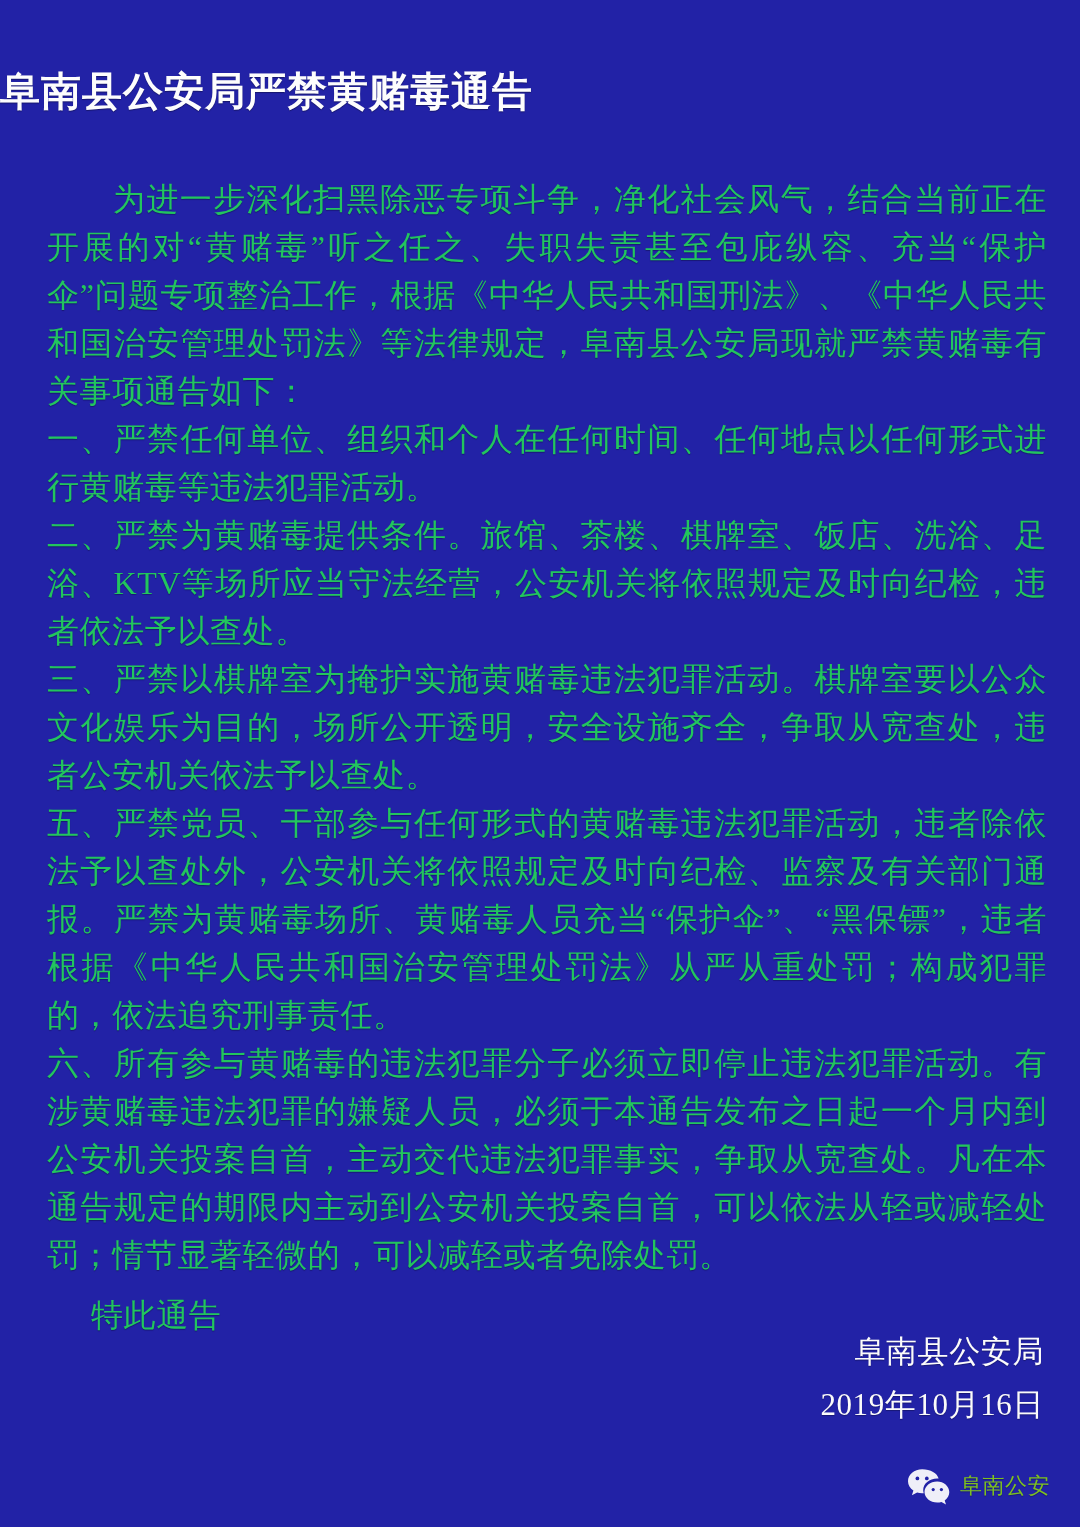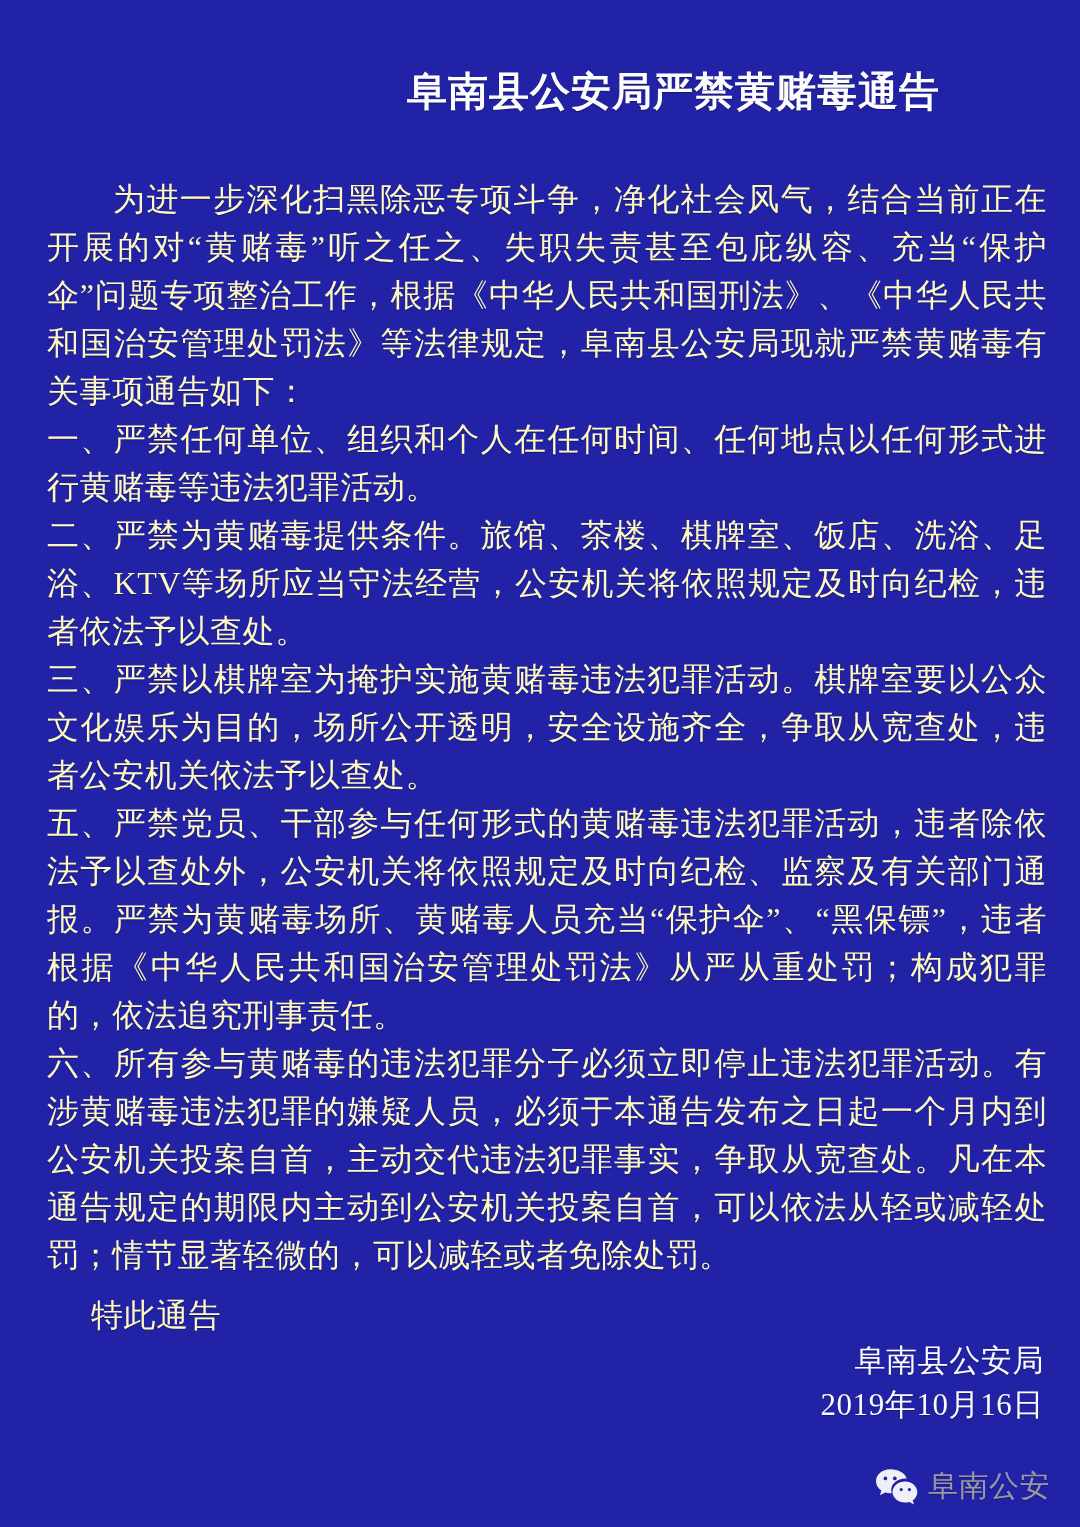--- a/index.html
+++ b/index.html
@@ -25,7 +25,7 @@
     top: 66px;
     left: 0;
     width: 940px;
-    text-align: right;
+    text-align: left;
     font-size: 40px;
     line-height: 52px;
     font-weight: bold;

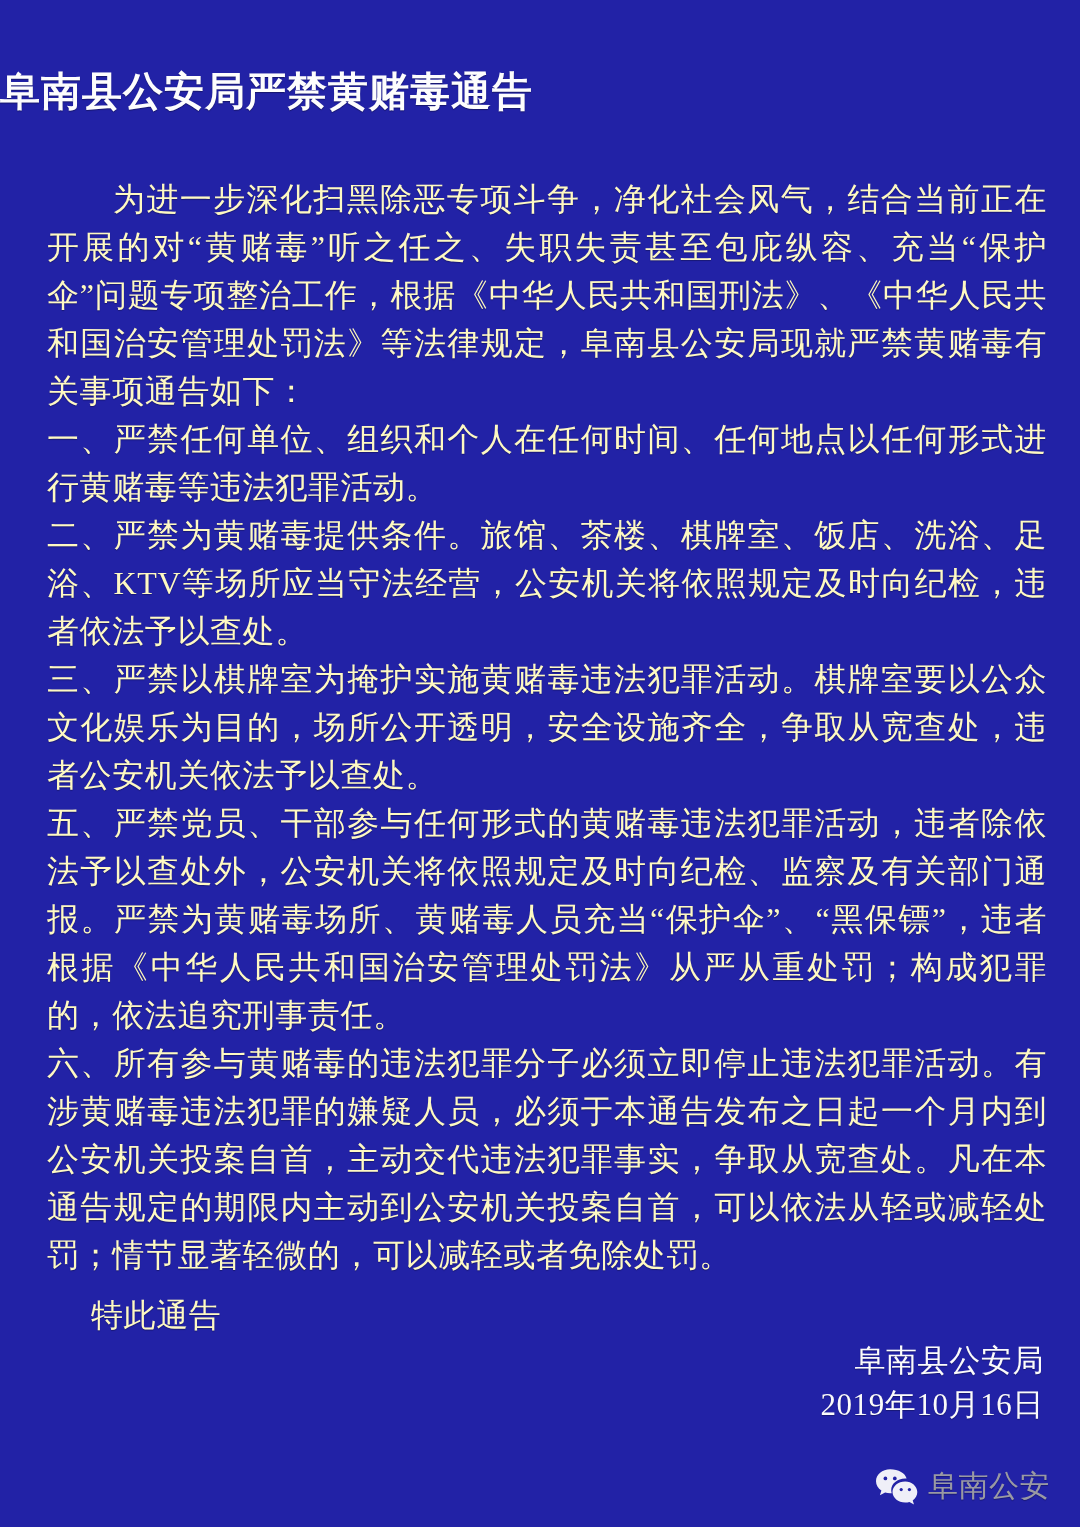--- a/index.html
+++ b/index.html
@@ -42,7 +42,7 @@
   .para {
     font-size: 32px;
     line-height: 48px;
-    color: #fef9c3;
+    color: #22c55e;
     text-align: justify;
     text-justify: inter-character;
     letter-spacing: 0.6px;

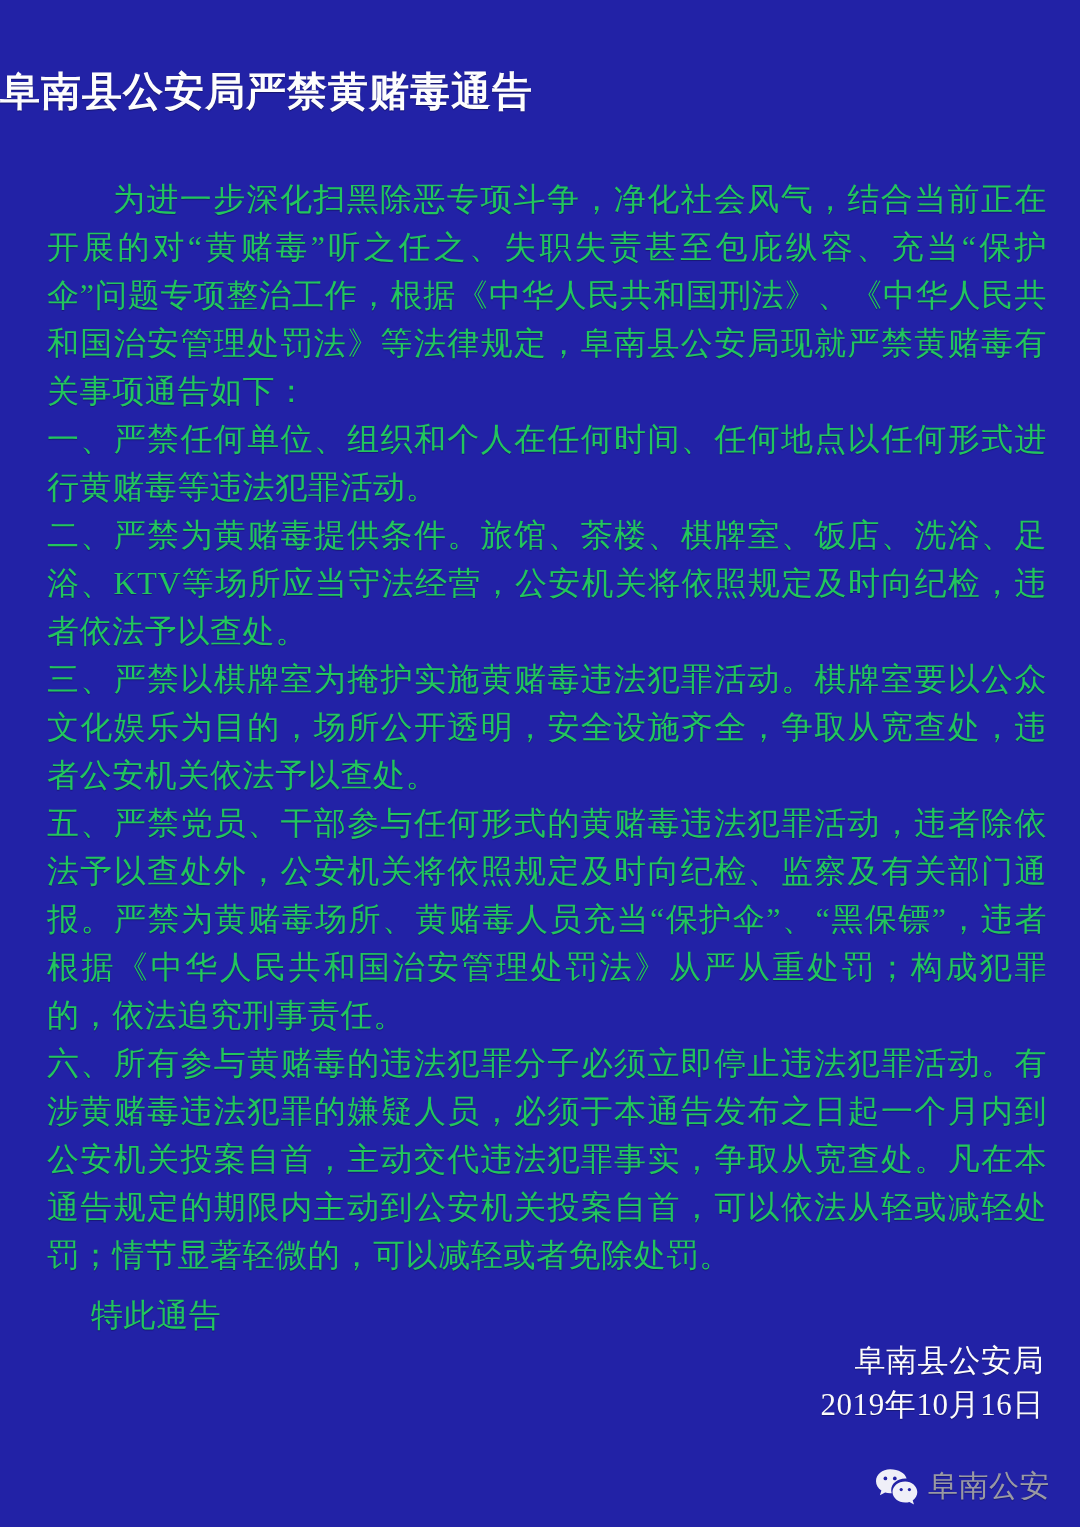--- a/index.html
+++ b/index.html
@@ -73,7 +73,7 @@
     text-shadow: 0 1px 1px rgba(0,0,0,0.3);
   }
   .sign-line { display: block; white-space: nowrap; }
-  .sign-date { font-family: "Liberation Serif", "DejaVu Serif", serif; }
+  .sign-date { font-family: "Liberation Serif", "DejaVu Serif", serif; margin-top: 9px; }
 
   .watermark {
     position: absolute;

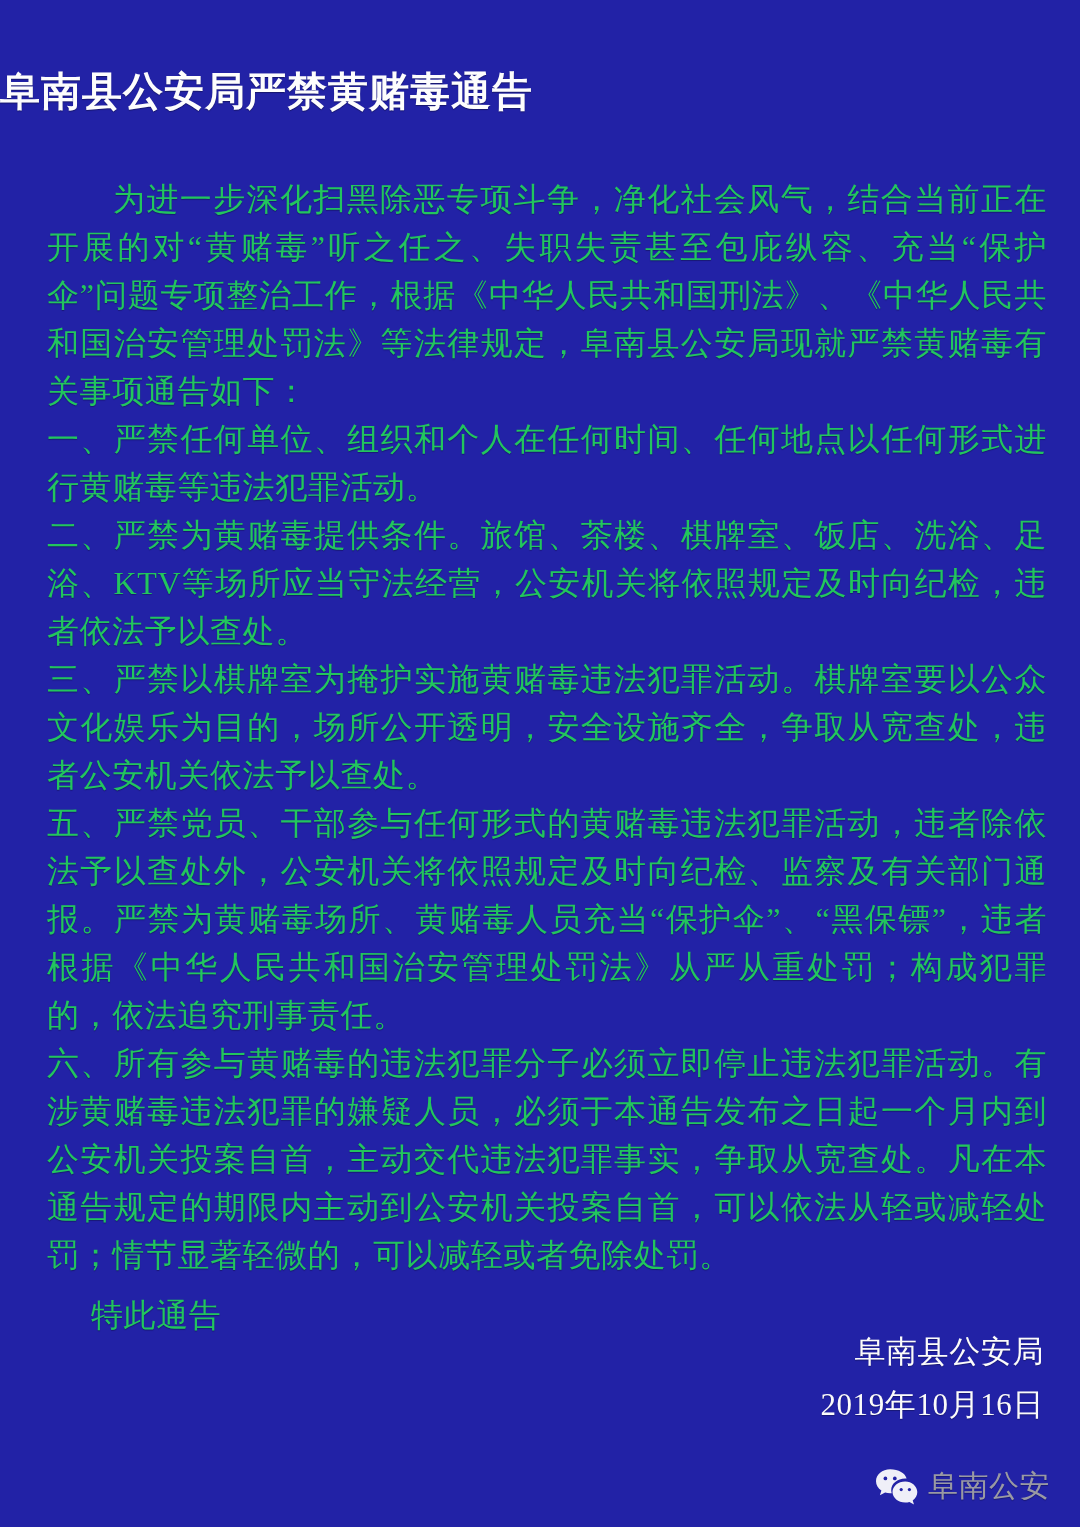--- a/index.html
+++ b/index.html
@@ -92,9 +92,9 @@
   }
   .wechat-icon svg { display: block; }
   .watermark-label {
-    font-size: 30px;
+    font-size: 22px;
     line-height: 34px;
-    color: #a3a3a3;
+    color: #84cc16;
     letter-spacing: 0.5px;
     text-shadow: 0 1px 1px rgba(0,0,0,0.3);
   }

